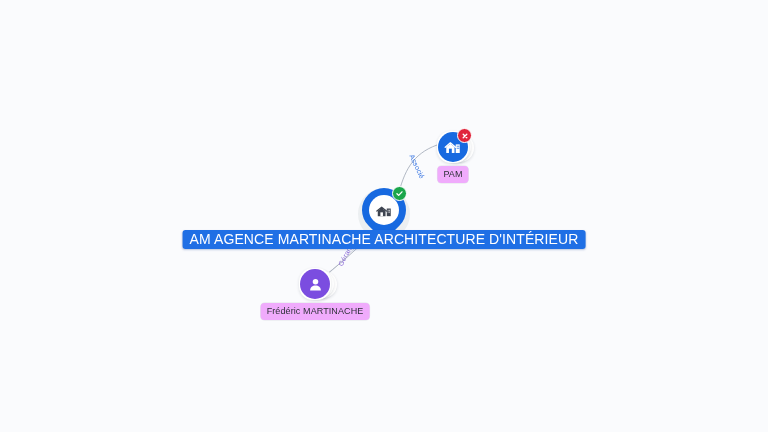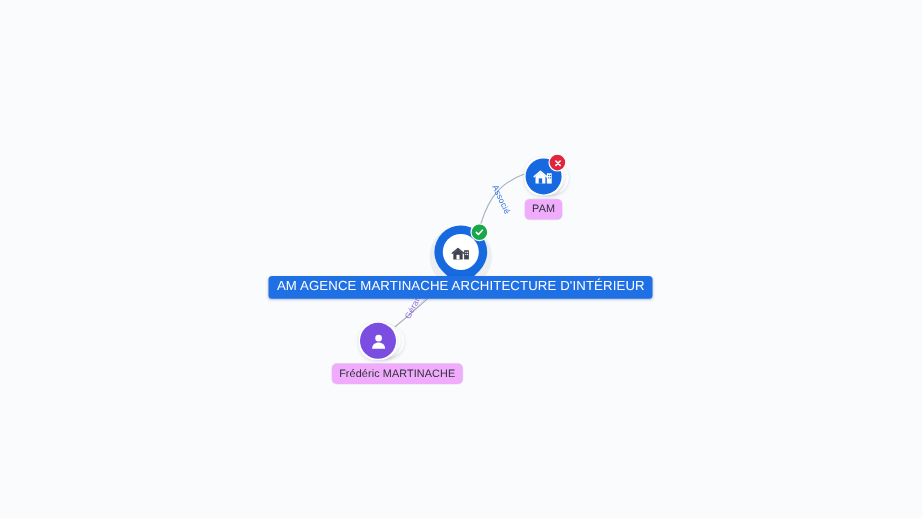--- a/index.html
+++ b/index.html
@@ -135,7 +135,7 @@
   .label-primary {
     background: #1f6fe5;
     color: #ffffff;
-    font-size: 11px;
+    font-size: 14px;
     font-weight: 400;
     padding: 3px 7px;
     border-radius: 3px;

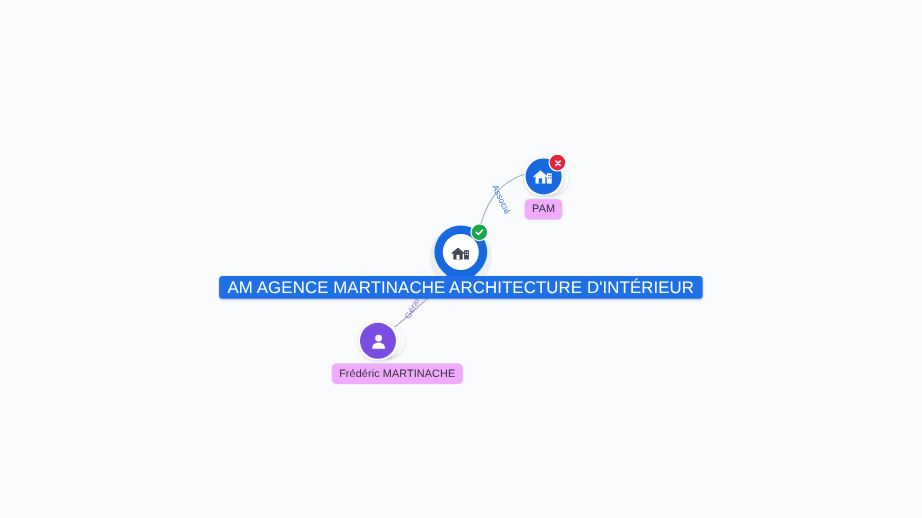--- a/index.html
+++ b/index.html
@@ -210,7 +210,7 @@
       </svg>
     </div>
 
-    <div class="node-label label-light" style="left:16px; top:19px;">Frédéric MARTINACHE</div>
+    <div class="node-label label-light" style="left:0px; top:19px;">Frédéric MARTINACHE</div>
   </div>
 
   <div class="node" style="left:384px; top:214px;">

